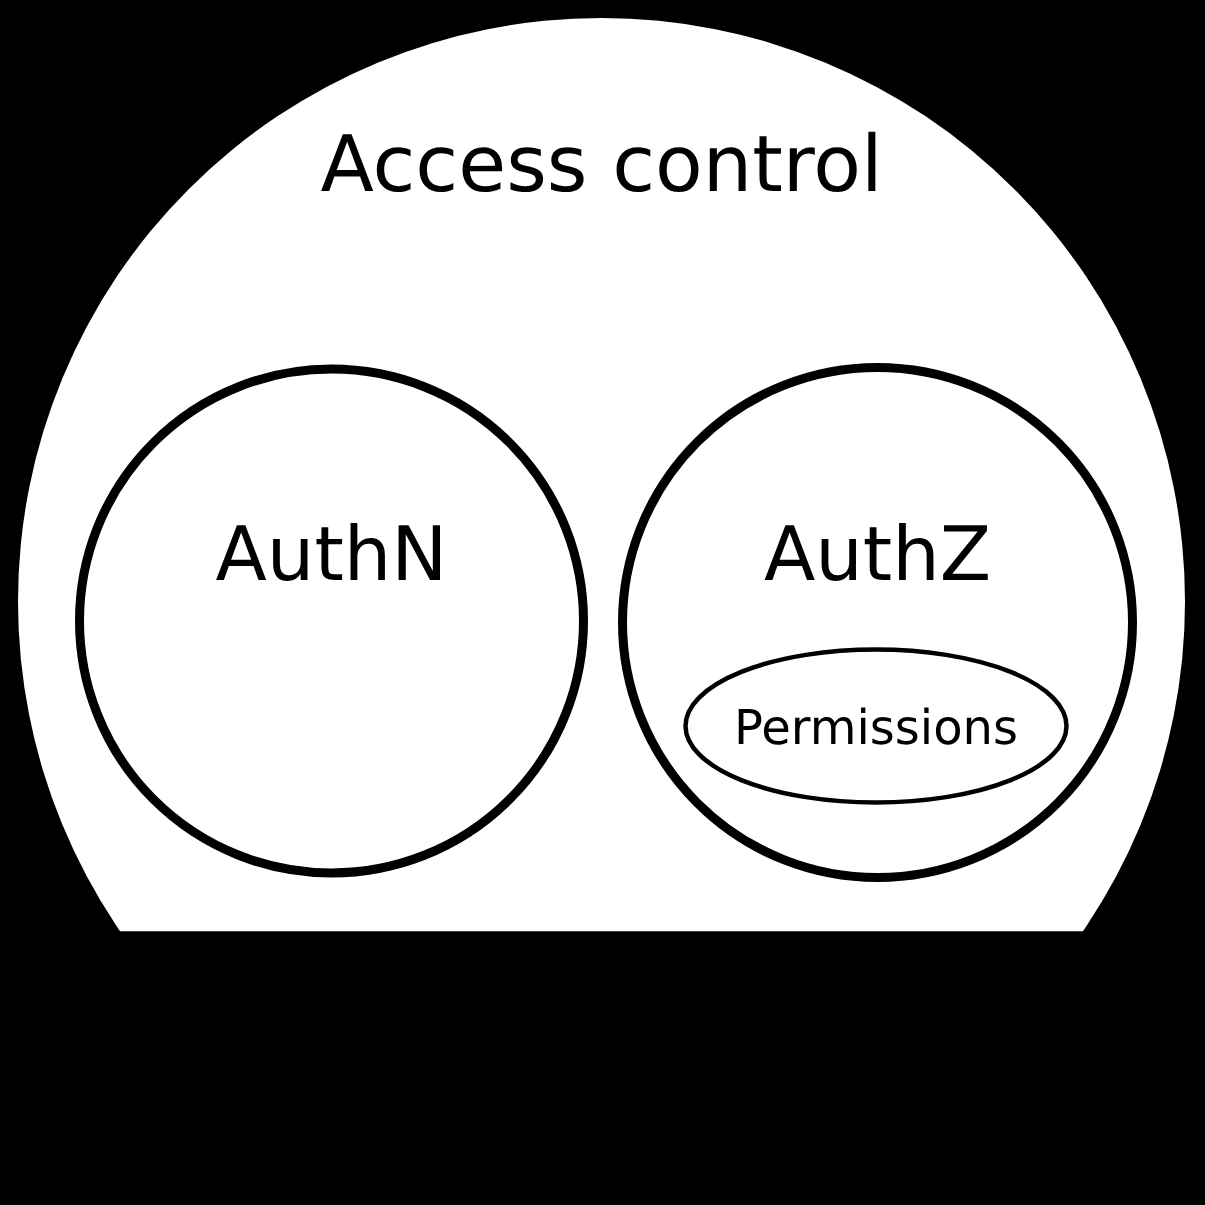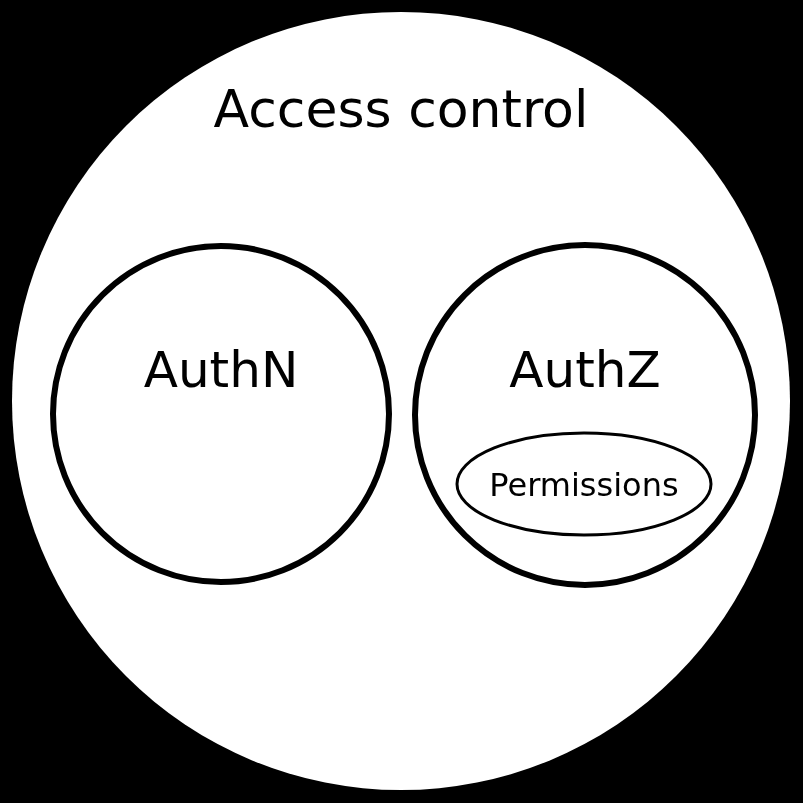--- a/index.html
+++ b/index.html
@@ -10,7 +10,7 @@
   #diagram-root {
     position: relative;
     width: 803px;
-    height: 803px;
+    height: 621px;
     background: #000000;
     overflow: hidden;
     font-family: "DejaVu Sans", "Liberation Sans", sans-serif;

